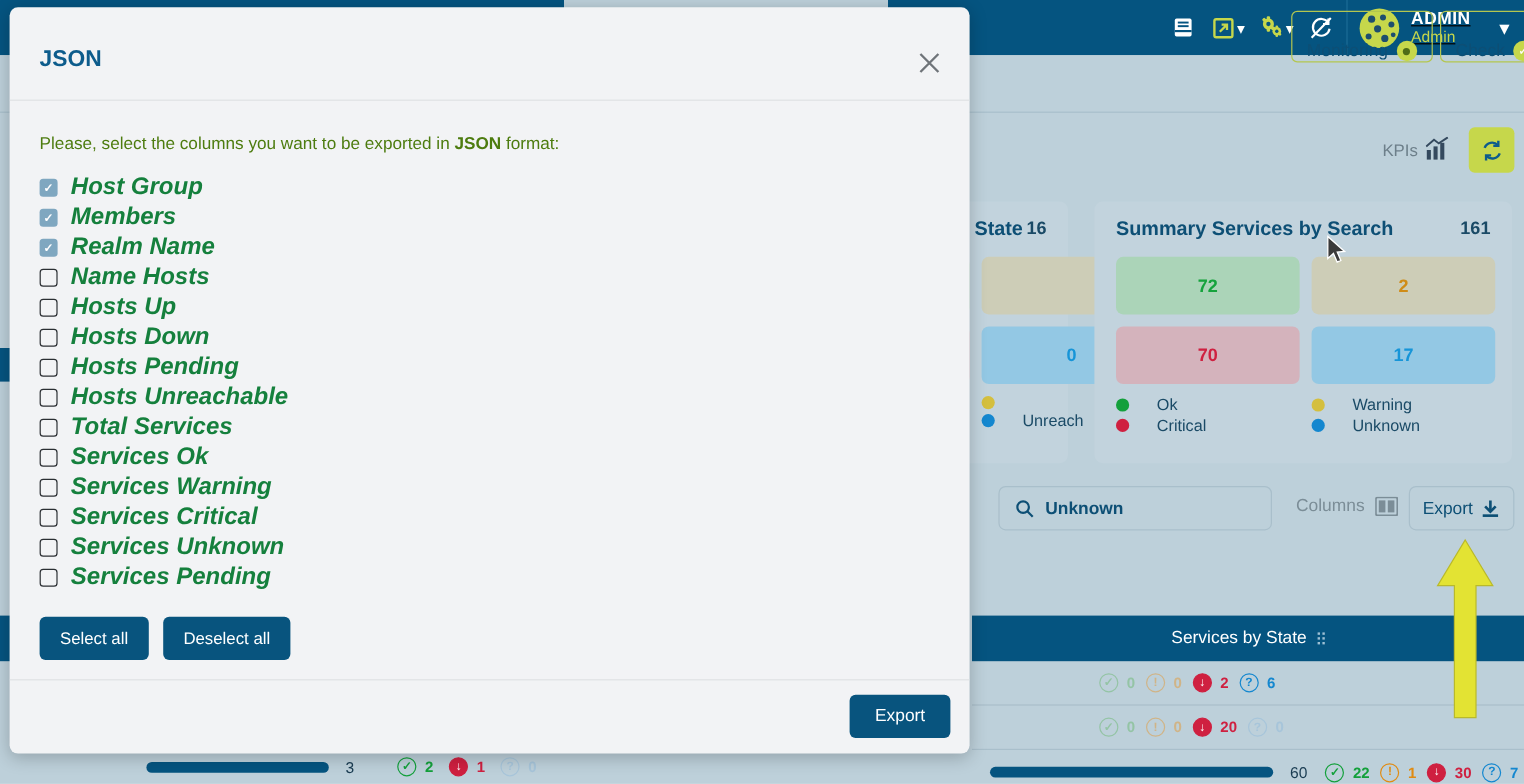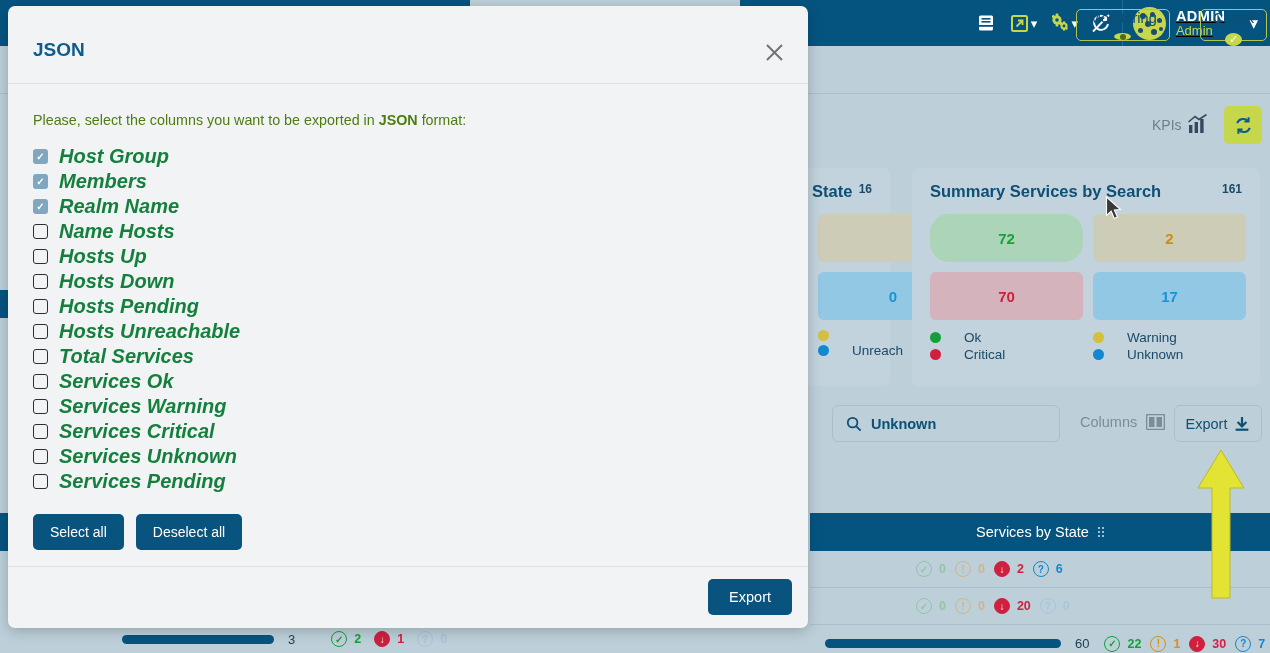--- a/index.html
+++ b/index.html
@@ -42,12 +42,11 @@
     background: #bdd0da; border-bottom: 1px solid #a9bfcb;
   }
   .pill {
-    position: absolute; top: 9px; height: 32px;
+    position: absolute; top: 9px; height: 43px;
     border: 1px solid #b4c64f; border-radius: 5px;
-    display: flex; align-items: center; gap: 7px;
+    display: flex; align-items: flex-end; gap: 7px;
     padding: 0 12px; color: #0d4f75; font-size: 14.5px;
     background: transparent;
-    flex-direction: column;
   }
   .pill .eye { width: 17px; height: 17px; border-radius: 50%; background: #c6d74b;
                display:flex; align-items:center; justify-content:center; }

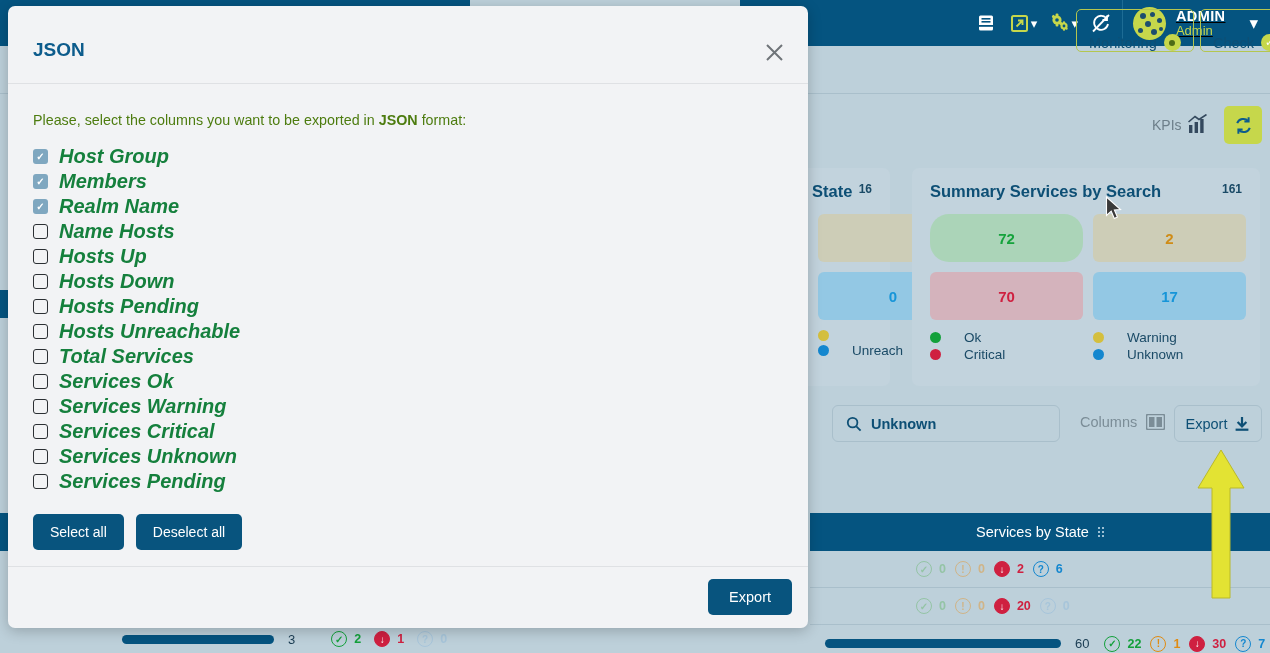--- a/index.html
+++ b/index.html
@@ -80,7 +80,7 @@
   }
   .panel-count {
     position: absolute; right: 18px; top: 14px; color: #1a4a66;
-    font-size: 12px; font-weight: bold;
+    font-size: 15px; font-weight: bold;
   }
   .tiles { position: absolute; left: 18px; top: 46px; display: grid;
            grid-template-columns: 150px 150px; gap: 10px; }

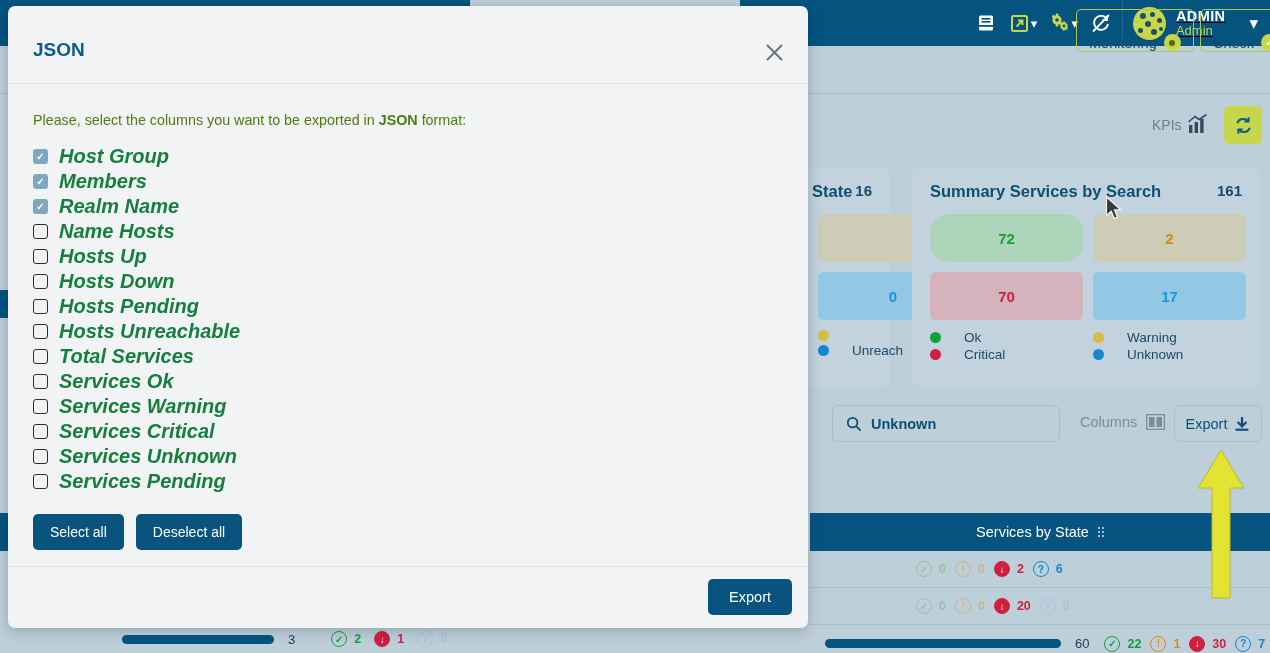--- a/index.html
+++ b/index.html
@@ -86,7 +86,7 @@
            grid-template-columns: 150px 150px; gap: 10px; }
   .tile { height: 48px; border-radius: 6px; display: flex; align-items: center;
           justify-content: center; font-size: 15px; font-weight: bold; }
-  .t-ok { background: #abd4b8; color: #15a33c; border-radius: 19px; }
+  .t-ok { background: #abd4b8; color: #15a33c; }
   .t-warn { background: #cdcdb7; color: #cf8c17; }
   .t-crit { background: #d4b3bc; color: #cf2040; }
   .t-unk { background: #93c8e4; color: #1695d8; }

